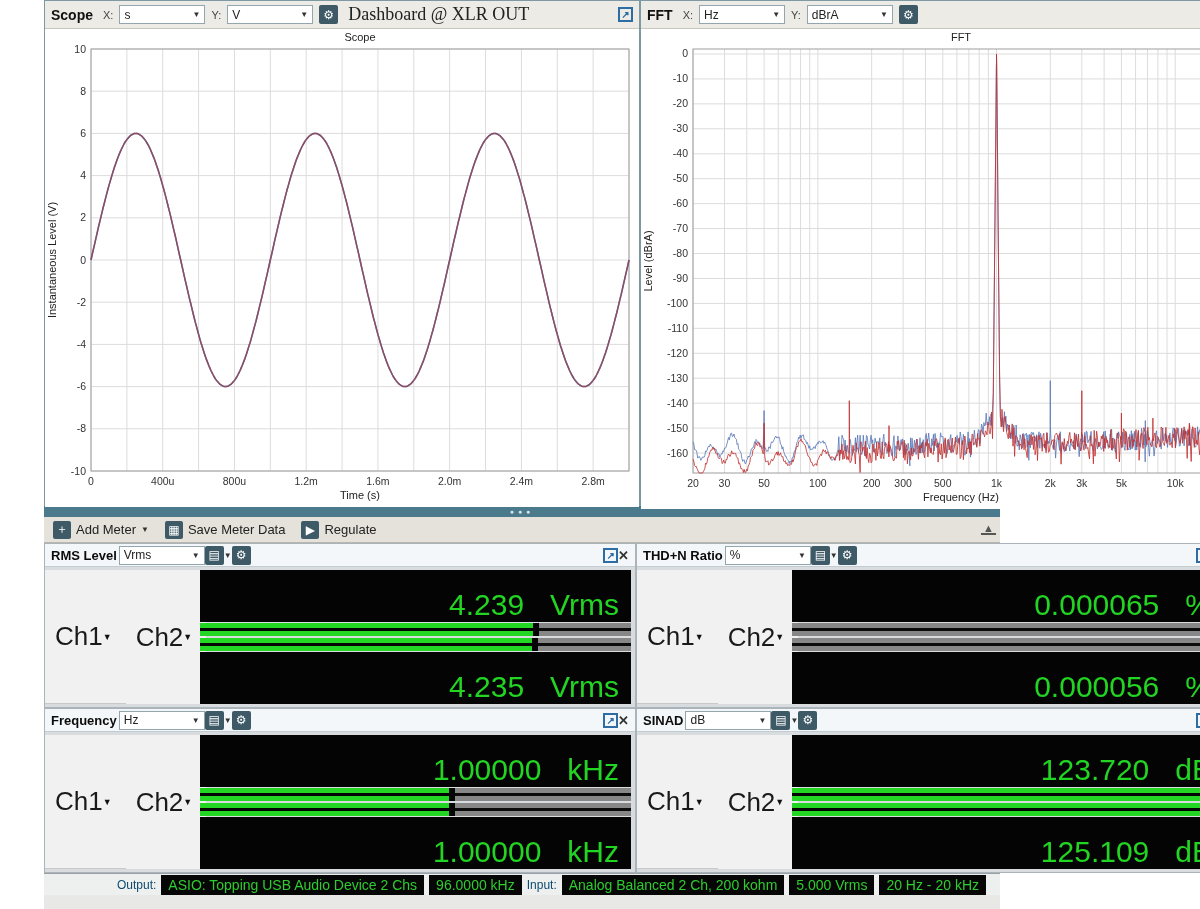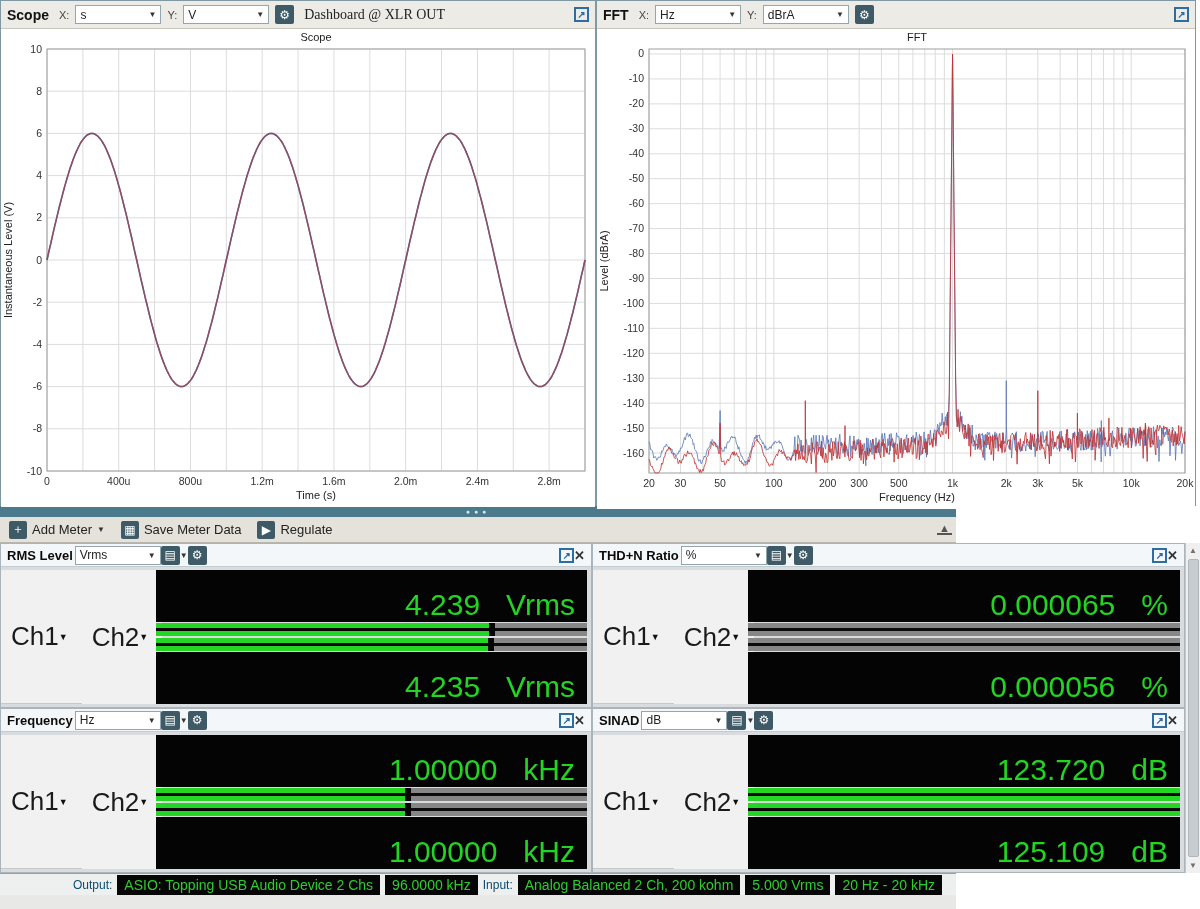--- a/index.html
+++ b/index.html
@@ -4,7 +4,7 @@
 <style>
   * { margin:0; padding:0; box-sizing:border-box; }
   html,body { width:1200px; height:909px; font-family:"Liberation Sans", sans-serif; background:#fff; overflow:hidden; }
-  .app { width:956px; height:909px; display:flex; flex-direction:column; background:#e8e8e6; }
+  .app { width:956px; height:909px; display:flex; flex-direction:column; background:#e8e8e6;margin-left:44px; }
 
   
   .charts-row { height:506px; display:flex; background:#3f6b7c; }

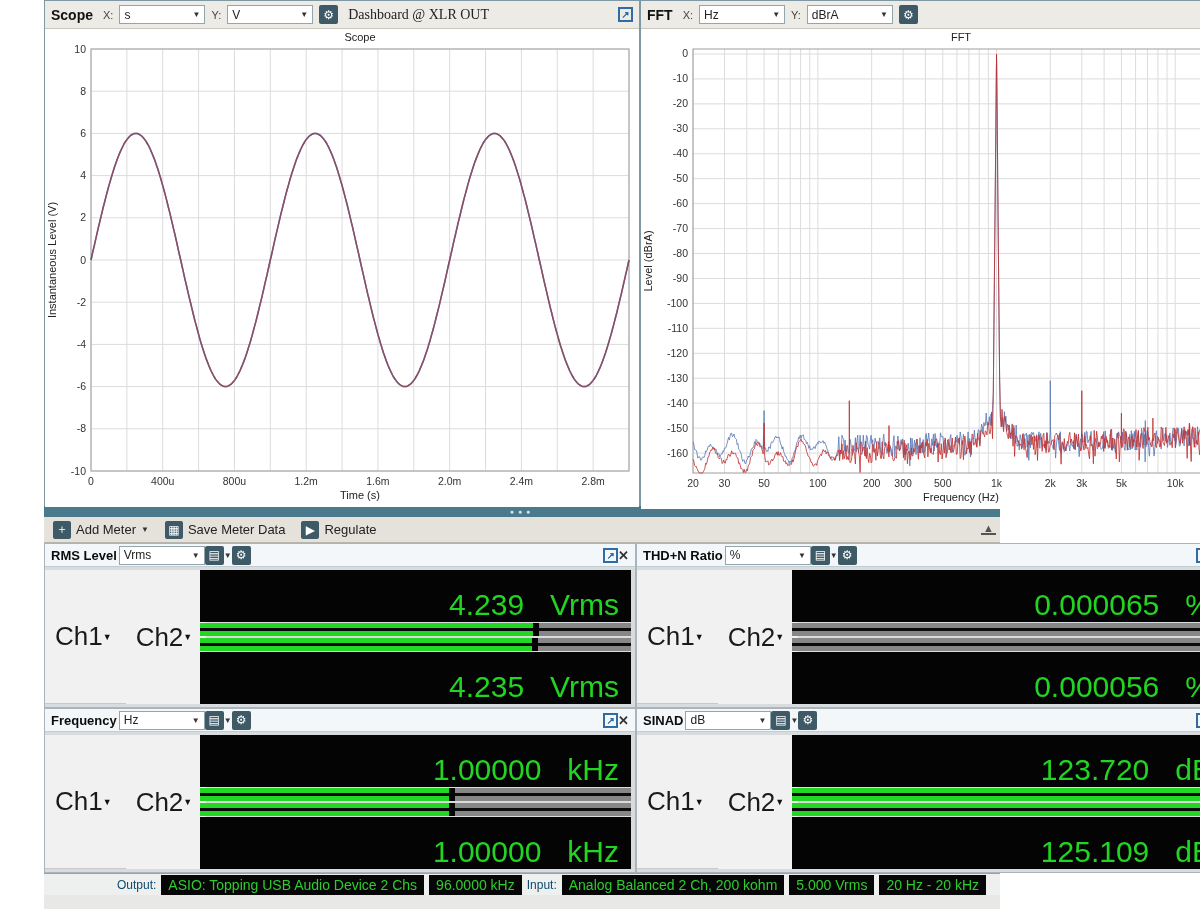--- a/index.html
+++ b/index.html
@@ -19,7 +19,7 @@
   .dropdown .dd-arrow { font-size:8px; color:#333; margin-left:6px; }
   .icon-btn { width:19px; height:19px; background:var(--icon-slate); color:#fff; display:inline-flex; align-items:center; justify-content:center; font-size:12px; border-radius:2px; cursor:pointer; }
   .dd-mini { font-size:8px; color:#333; cursor:pointer; }
-  .dash-label { font-family:"Liberation Serif", serif; font-size:14px; color:#222; margin-left:4px; }
+  .dash-label { font-family:"Liberation Serif", serif; font-size:18px; color:#222; margin-left:4px; }
   .spacer { flex:1; }
   .popout { width:15px; height:15px; border:2px solid var(--popout-blue); color:var(--popout-blue); font-size:10px; line-height:11px; text-align:center; font-weight:bold; cursor:pointer; }
   .chart-body { flex:1; background:#fff; position:relative; }

